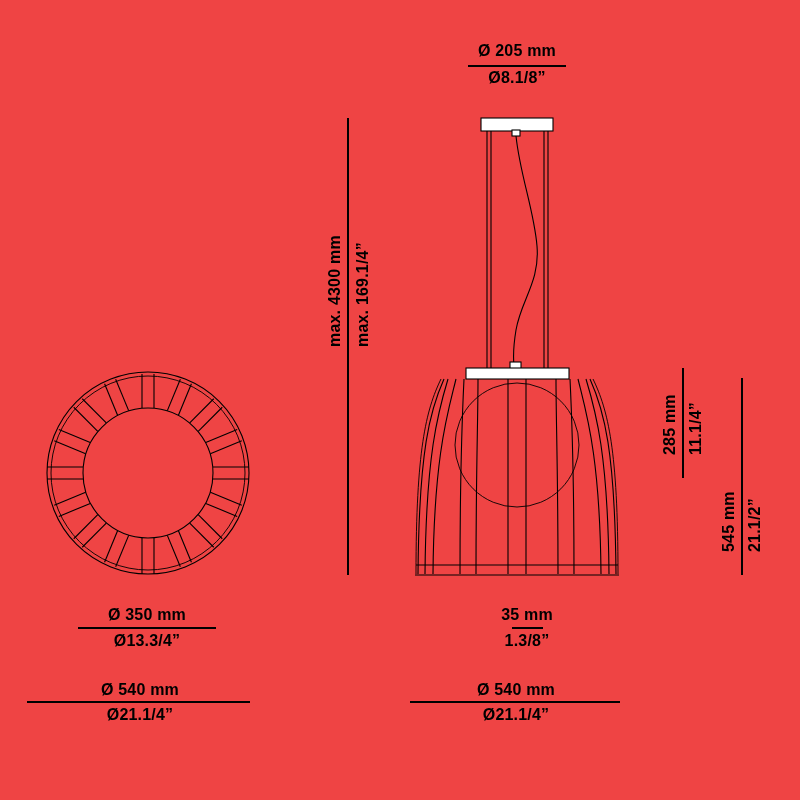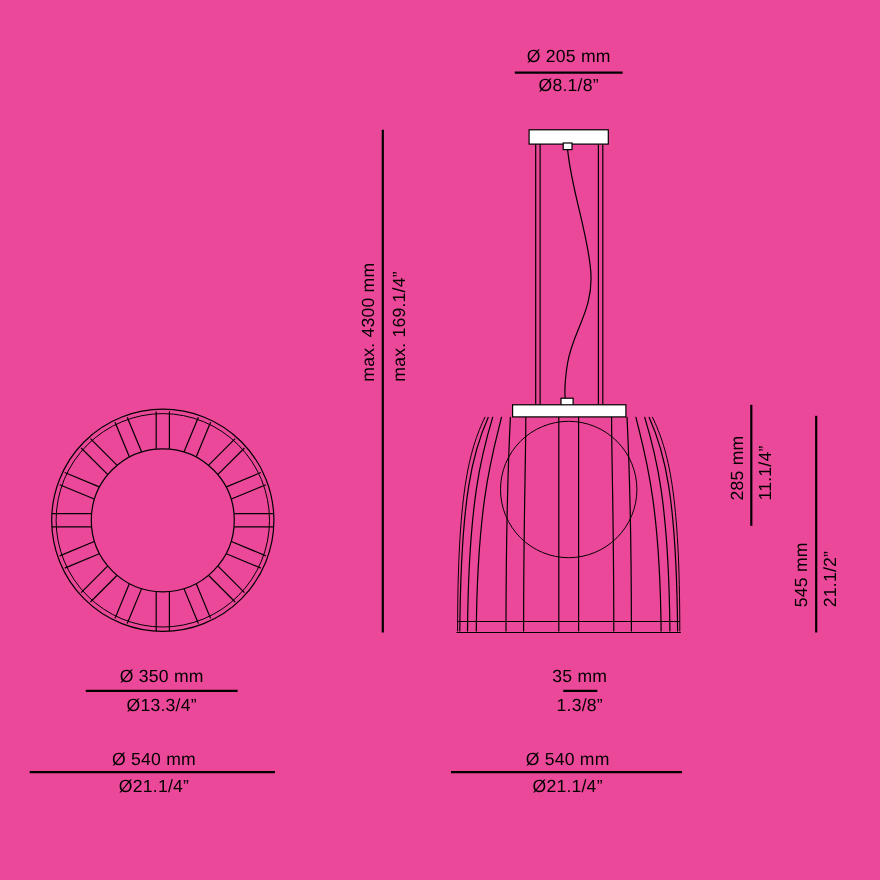--- a/index.html
+++ b/index.html
@@ -17,7 +17,8 @@
     position: relative;
     width: 800px;
     height: 800px;
-    background: #ec4899;
+    background: #ef4444;
+    font-weight: bold;
   }
   svg.sheet {
     position: absolute;

